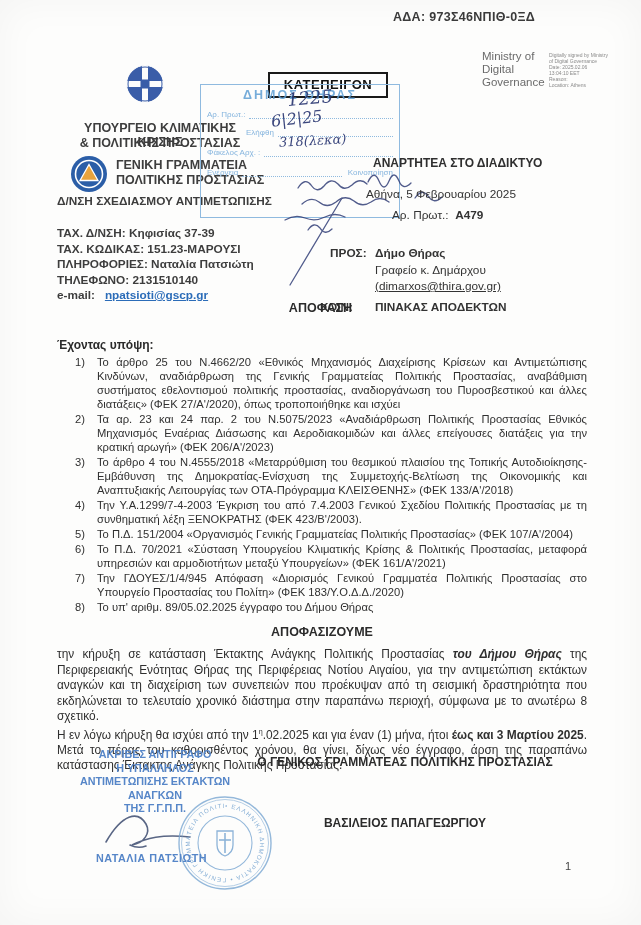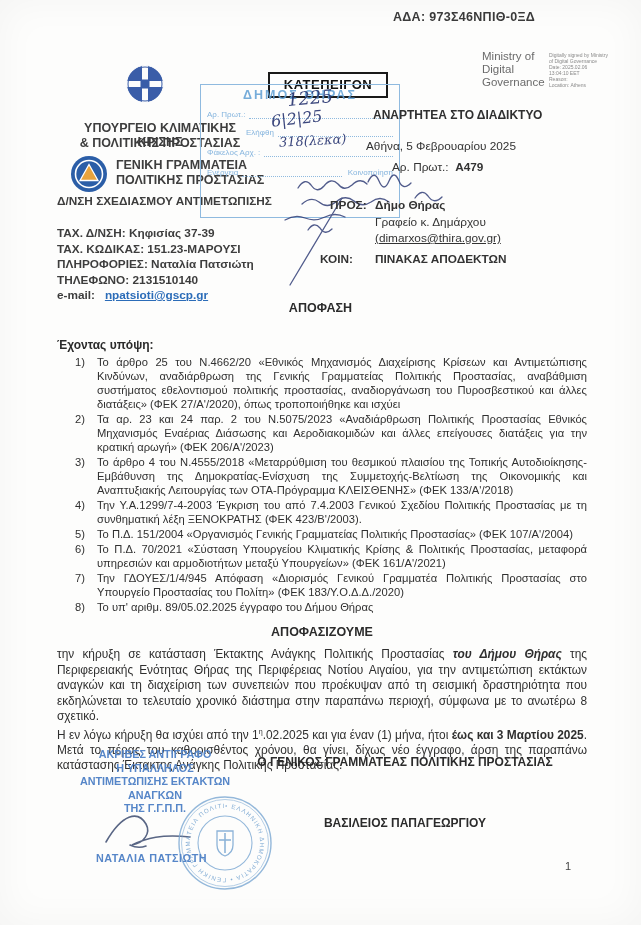--- a/index.html
+++ b/index.html
@@ -44,7 +44,7 @@
   .hw{position:absolute;font-family:"DejaVu Serif", serif;font-style:italic;color:#273470;opacity:.9;}
 
   
-  .meta{font-size:11.8px;color:#333;}
+  .meta{font-size:11.8px;color:#333;margin-top:48px;}
   .publish{left:373px;top:108px;font-weight:bold;font-size:12px;color:#2f2f2f;}
   .placedate{left:366px;top:139px;}
   .protline{left:392px;top:160px;}

